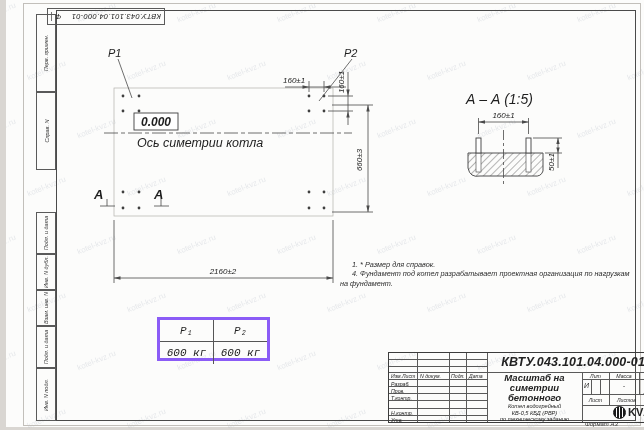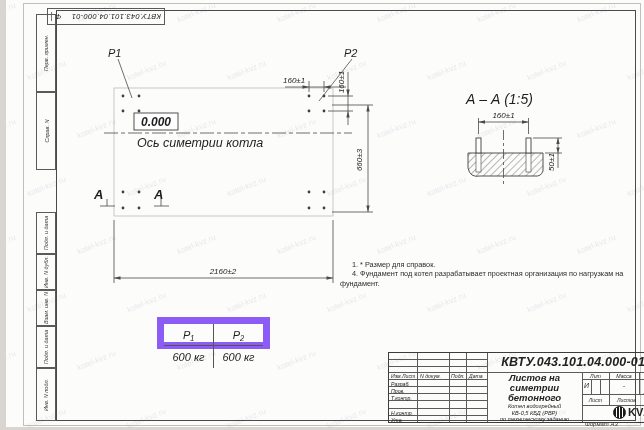--- a/index.html
+++ b/index.html
@@ -46,7 +46,7 @@
   svg line{stroke:#4a4a4a;stroke-width:.8;}
   svg polygon{fill:#4a4a4a;}
   
-  #notes{position:absolute;left:334px;top:260px;width:292px;font-size:7.3px;color:#2c2c2c;line-height:9.4px;}
+  #notes{position:absolute;left:334px;top:260px;width:292px;font-size:7.3px;font-style:italic;color:#2c2c2c;line-height:9.4px;}
   #notes p{margin:0;text-indent:12px;}
   
   #loadtable{position:absolute;left:151px;top:317px;width:113px;height:32px;border:7px solid #8b5cf6;box-sizing:border-box;}

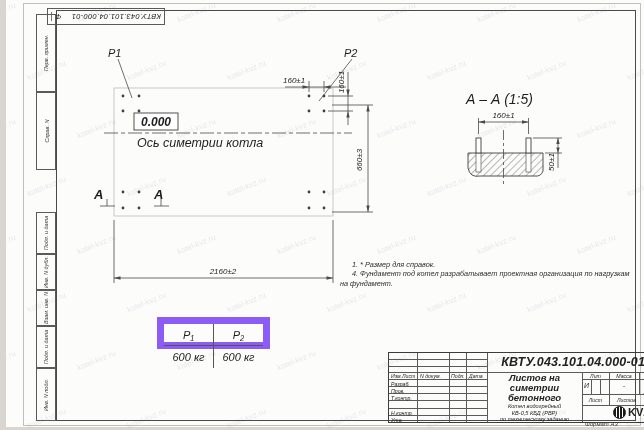--- a/index.html
+++ b/index.html
@@ -49,7 +49,7 @@
   #notes{position:absolute;left:334px;top:260px;width:292px;font-size:7.3px;font-style:italic;color:#2c2c2c;line-height:9.4px;}
   #notes p{margin:0;text-indent:12px;}
   
-  #loadtable{position:absolute;left:151px;top:317px;width:113px;height:32px;border:7px solid #8b5cf6;box-sizing:border-box;}
+  #loadtable{position:absolute;left:151px;top:317px;width:113px;height:44px;border:3px solid #8b5cf6;box-sizing:border-box;font-family:Liberation Mono, monospace;}
   #loadtable .row{display:flex;height:22px;box-sizing:border-box;}
   #loadtable .row:first-child{border-bottom:1px solid #555;}
   #loadtable .cell{flex:1;display:flex;align-items:center;justify-content:center;font-style:italic;font-size:11px;color:#1e1e1e;box-sizing:border-box;}

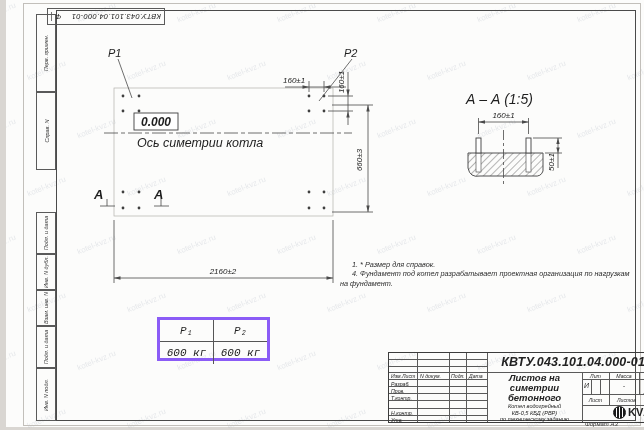--- a/index.html
+++ b/index.html
@@ -325,7 +325,7 @@
     <div class="t small" style="left:2px;top:56.5px;">Н.контр.</div>
     <div class="t small" style="left:2px;top:63.5px;">Утв.</div>
 
-    <div class="t c title" style="top:20px;">Листов на</div>
+    <div class="t c title" style="top:20px;">Масштаб на</div>
     <div class="t c title" style="top:30px;">симетрии</div>
     <div class="t c title" style="top:40px;">бетонного</div>
     <div class="t c sub" style="top:50px;">Котел водогрейный</div>

